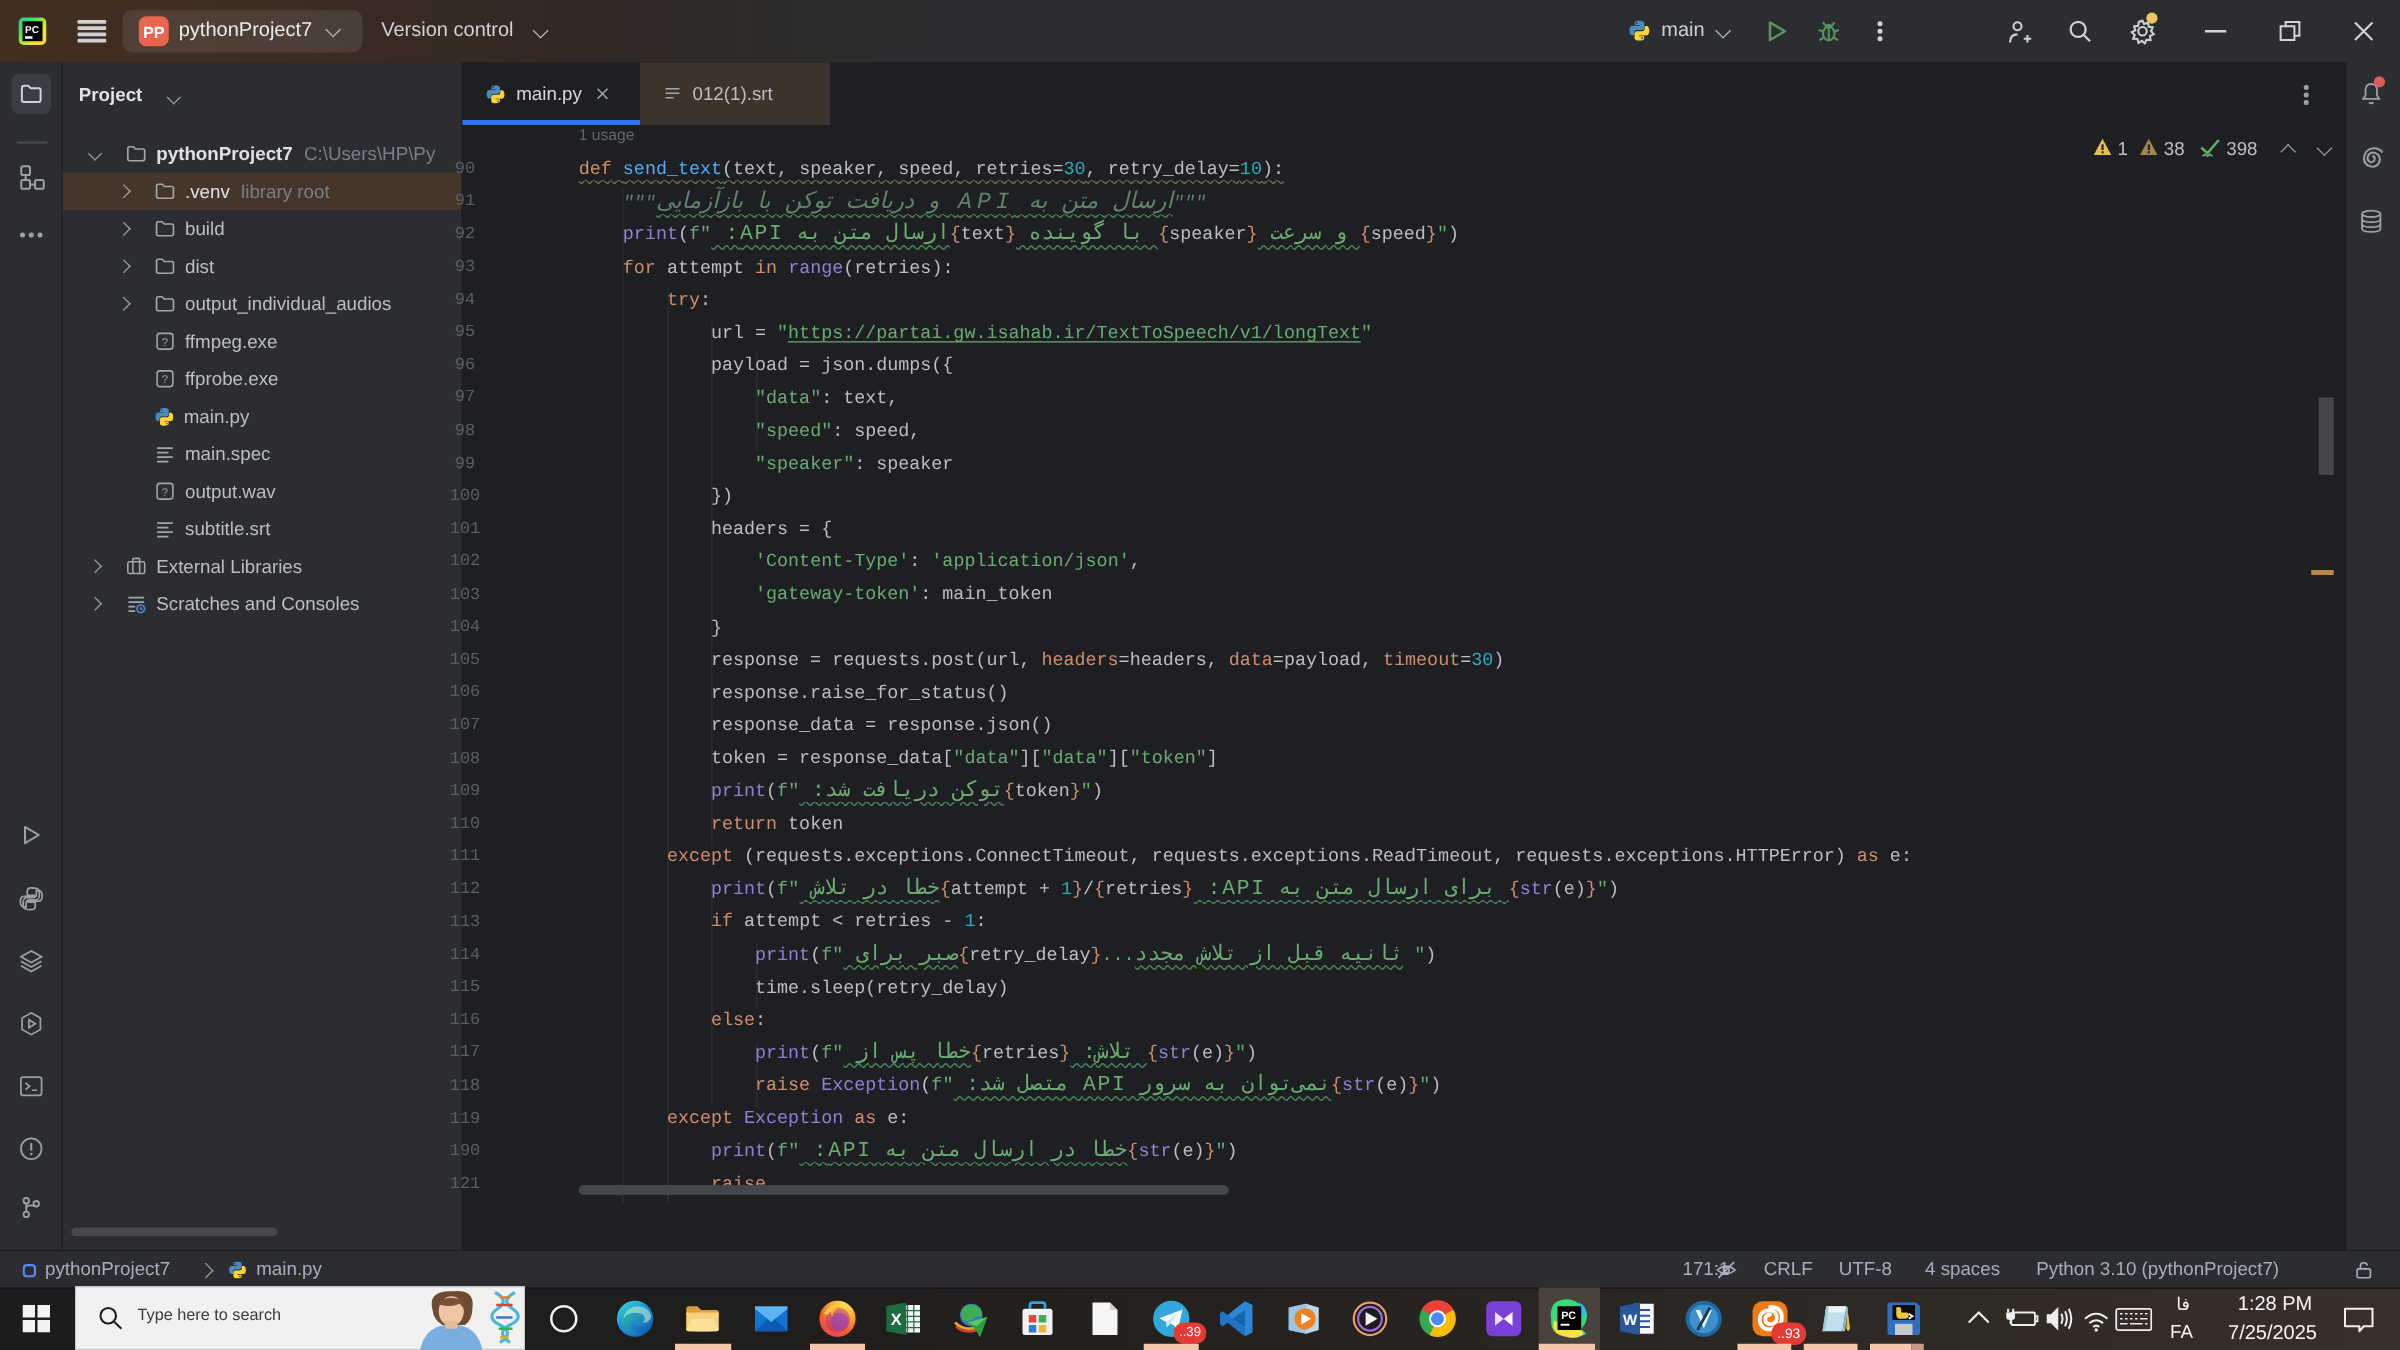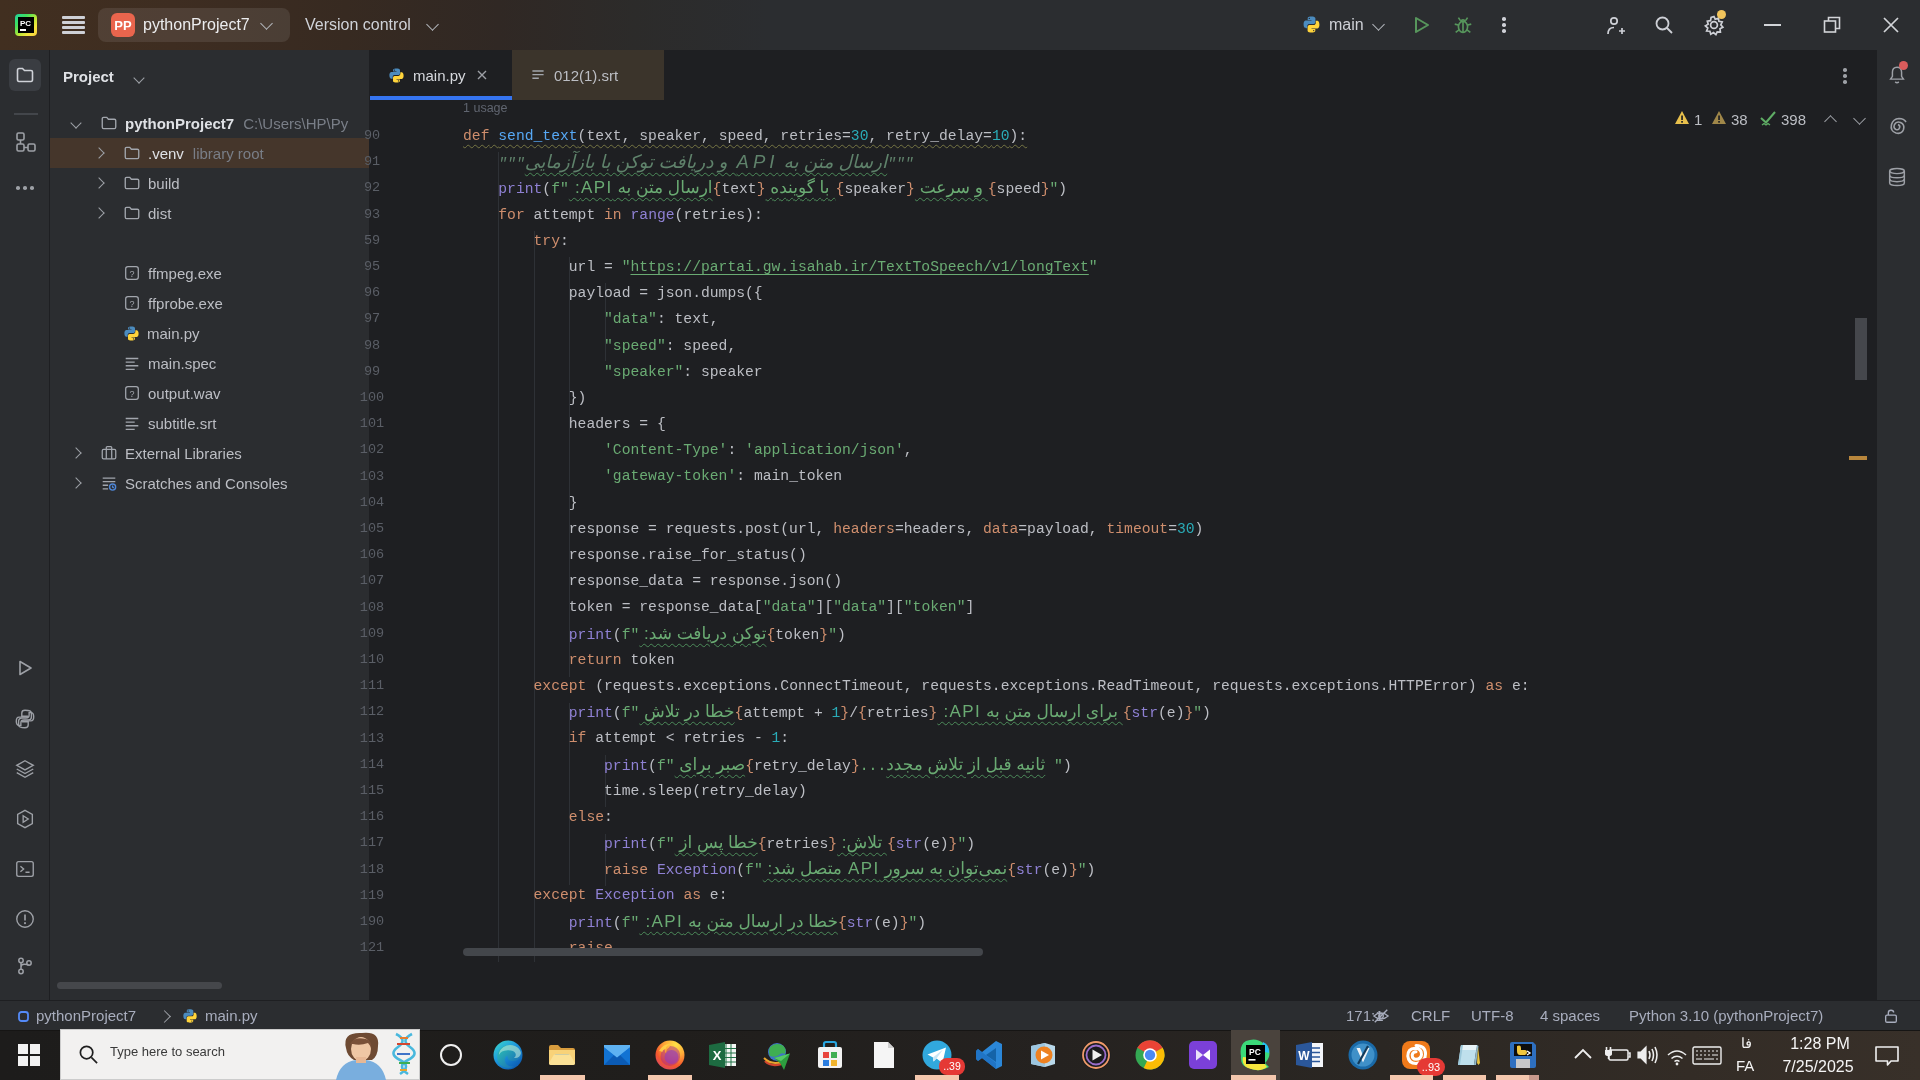--- a/index.html
+++ b/index.html
@@ -40,7 +40,7 @@
 .k{color:#cf8e6d}.fn{color:#56a8f5}.b{color:#8f81d4}.s{color:#6aab73}.d{color:#5f826b;font-style:italic}
 .d .fa{font-size:18.5px;letter-spacing:4px}
 .n{color:#2aacb8}.fb{color:#cf8e6d}.na{color:#cf8e6d}
-.fa{font-family:Liberation Sans, sans-serif;font-size:17px;letter-spacing:1.4px;text-decoration-line:underline;text-decoration-style:wavy;text-decoration-color:rgba(90,170,105,.75);
+.fa{font-family:Liberation Mono, monospace;font-size:17px;letter-spacing:1.4px;text-decoration-line:underline;text-decoration-style:wavy;text-decoration-color:rgba(90,170,105,.75);
  text-decoration-thickness:1px;text-underline-offset:4px}
 .w90{text-decoration-line:underline;text-decoration-style:wavy;text-decoration-color:rgba(150,148,80,.7);
  text-decoration-thickness:1px;text-underline-offset:4px}

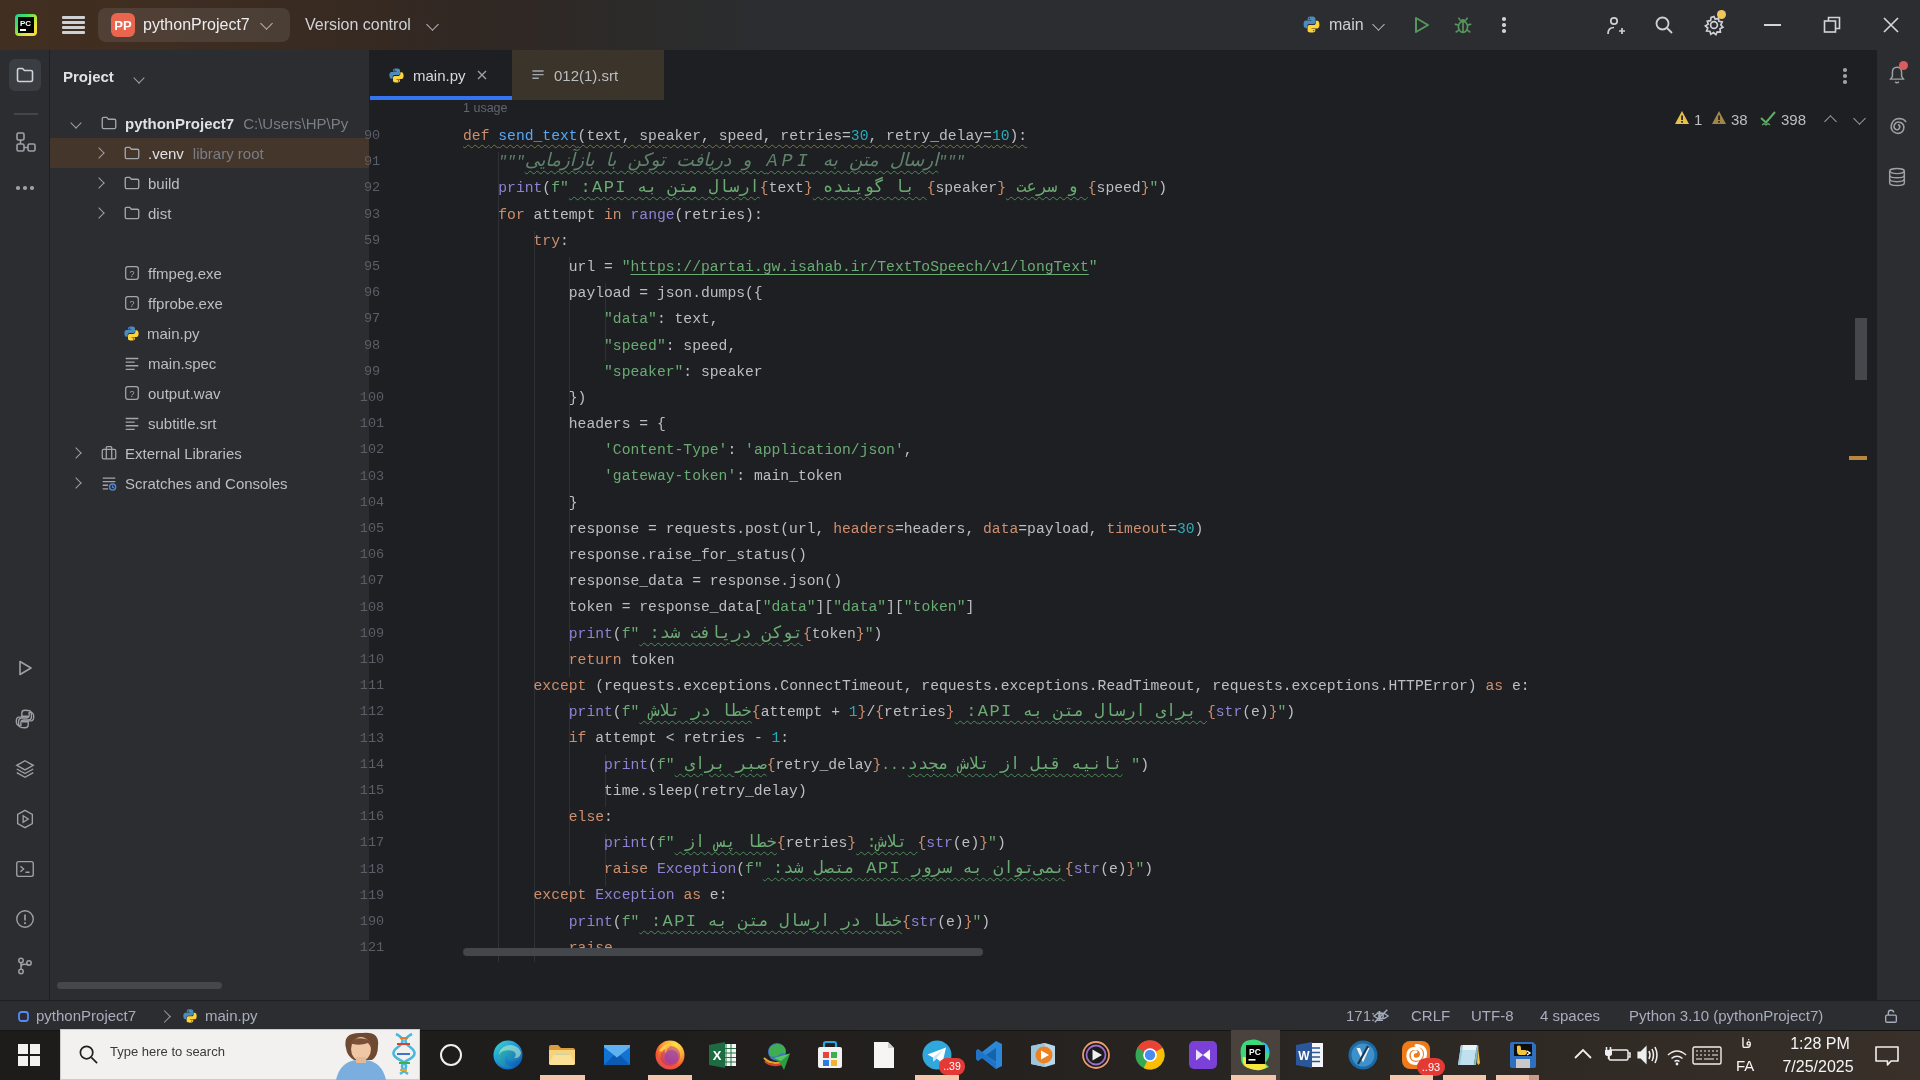--- a/index.html
+++ b/index.html
@@ -198,6 +198,9 @@
 <div class="trow" style="top:148px;padding-left:45px"><span class="tchev cright" style="margin-right:20px"></span><svg class="ic" width="18" height="18" viewBox="0 0 20 20" fill="none" stroke="#a2a6ad" stroke-width="1.5">
         <path d="M2.5 5.5 Q2.5 3.8 4 3.8 H7.5 L9.3 5.8 H16 Q17.5 5.8 17.5 7.3 V14.5 Q17.5 16.2 16 16.2 H4 Q2.5 16.2 2.5 14.5 Z"></path>
       </svg>dist</div>
+<div class="trow" style="top:178px;padding-left:45px"><span class="tchev cright" style="margin-right:20px"></span><svg class="ic" width="18" height="18" viewBox="0 0 20 20" fill="none" stroke="#a2a6ad" stroke-width="1.5">
+        <path d="M2.5 5.5 Q2.5 3.8 4 3.8 H7.5 L9.3 5.8 H16 Q17.5 5.8 17.5 7.3 V14.5 Q17.5 16.2 16 16.2 H4 Q2.5 16.2 2.5 14.5 Z"></path>
+      </svg>output_individual_audios</div>
 <div class="trow" style="top:208px;padding-left:73px"><svg class="ic" width="18" height="18" viewBox="0 0 20 20" fill="none" stroke="#a2a6ad" stroke-width="1.4">
         <rect x="3" y="3" width="14" height="14" rx="2.5"></rect>
         <text x="10" y="14" text-anchor="middle" font-size="10" fill="#a2a6ad" stroke="none" font-family="Liberation Sans">?</text>

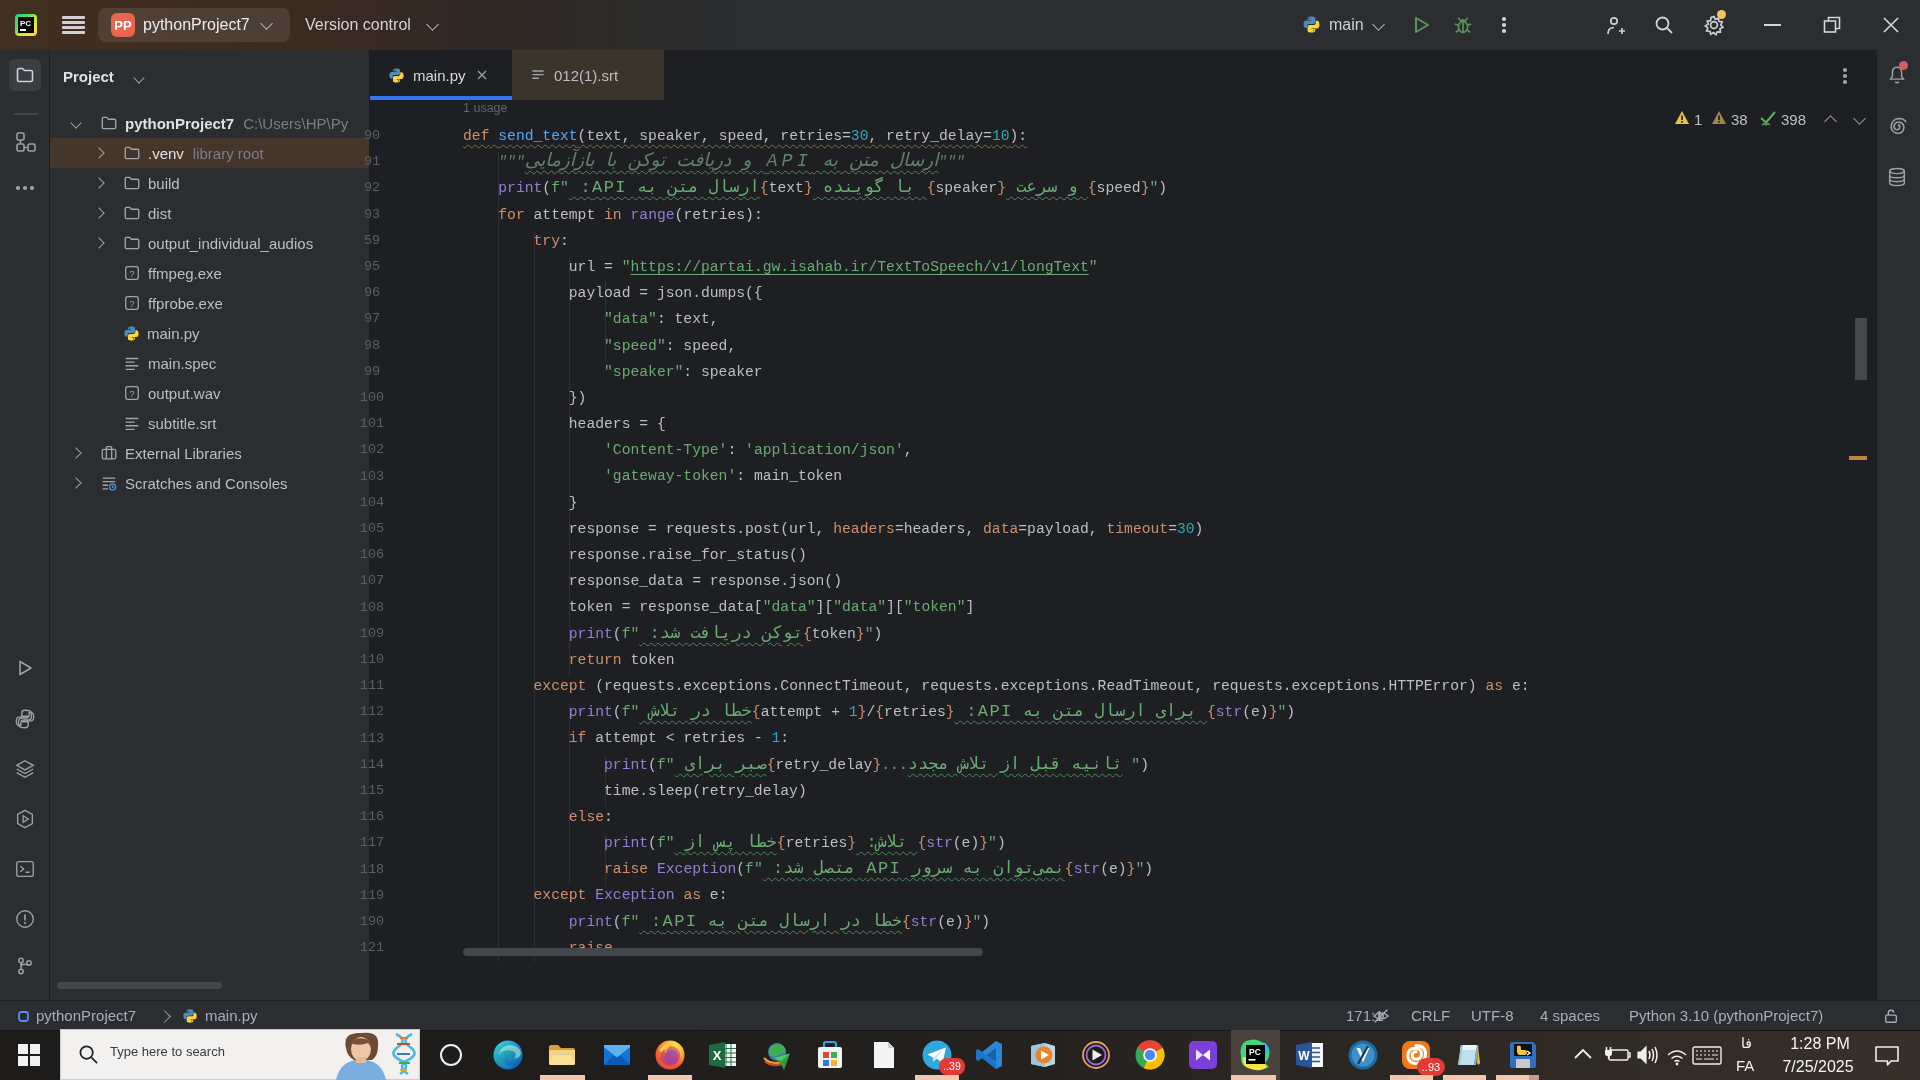--- a/index.html
+++ b/index.html
@@ -267,7 +267,7 @@
     <div>91</div>
     <div>92</div>
     <div>93</div>
-    <div>59</div>
+    <div>94</div>
     <div>95</div>
     <div>96</div>
     <div>97</div>

